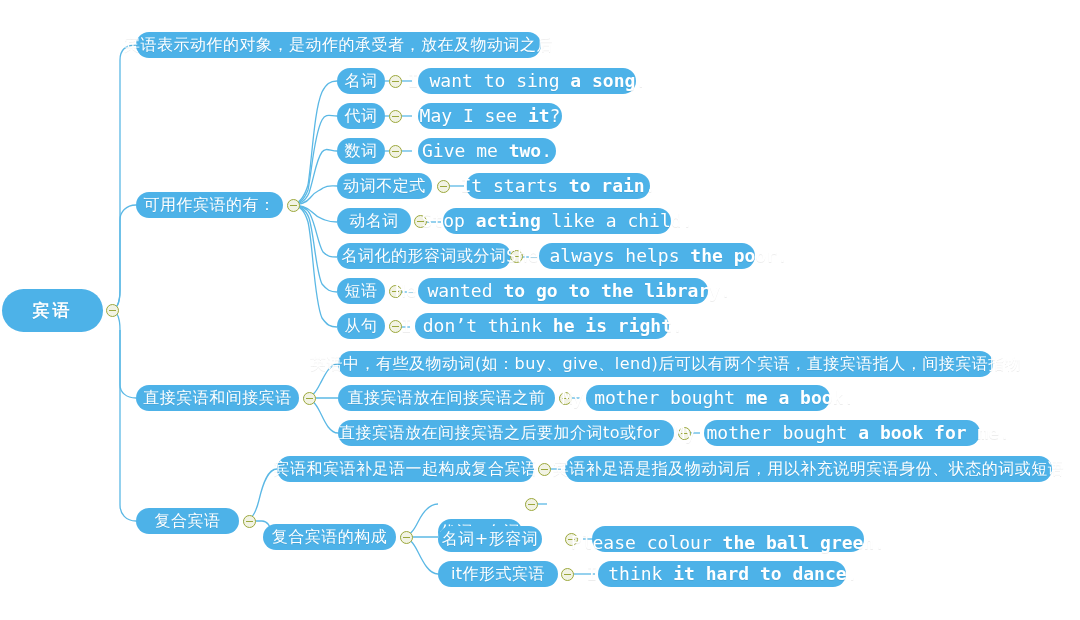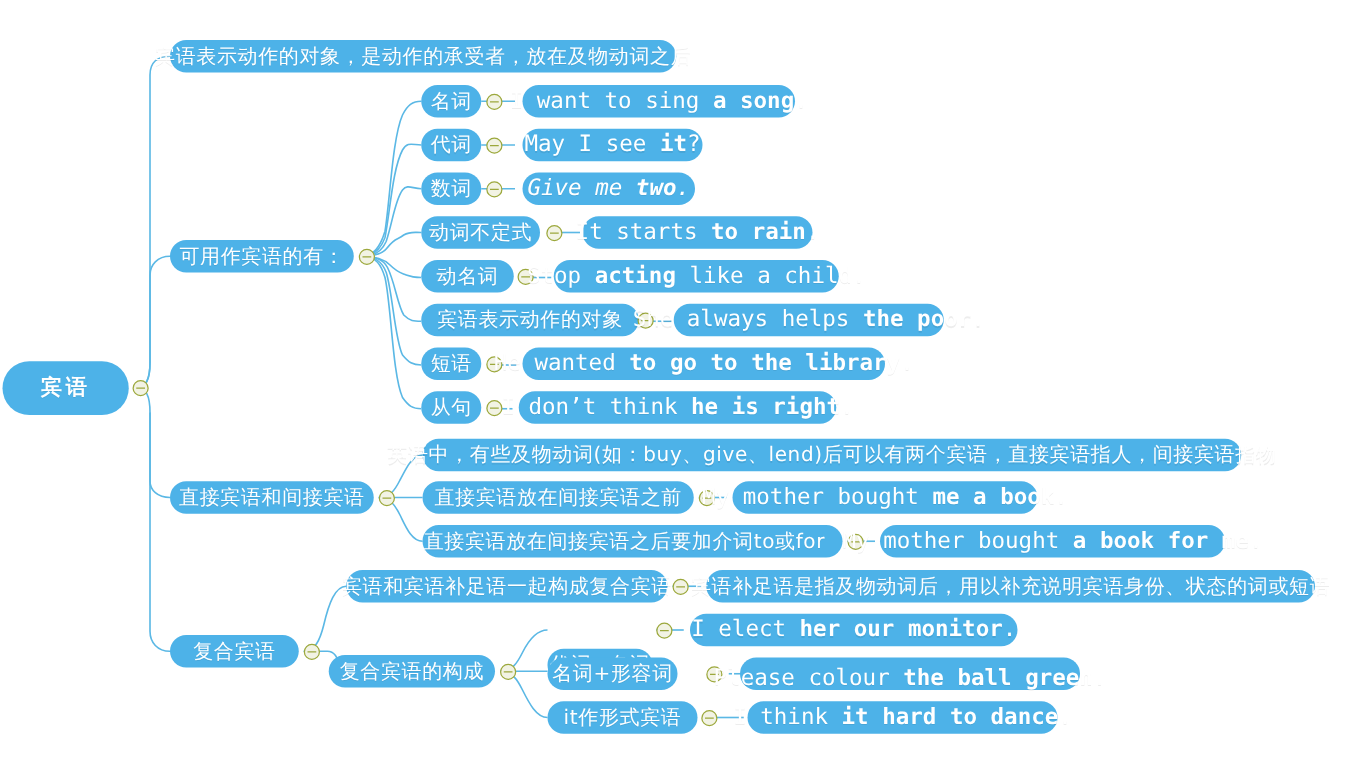--- a/index.html
+++ b/index.html
@@ -154,7 +154,7 @@
     <span>数词</span>
   </div>
   <div class="toggle" style="left:389px;top:145px;"></div>
-  <div class="node en" style="left:418px;top:138px;width:138px;height:26px;font-style:italic;">
+  <div class="node en" style="left:418px;top:138px;width:138px;height:26px;">
     <span><span>Give me </span><b>two</b><span>.</span></span>
   </div>
 

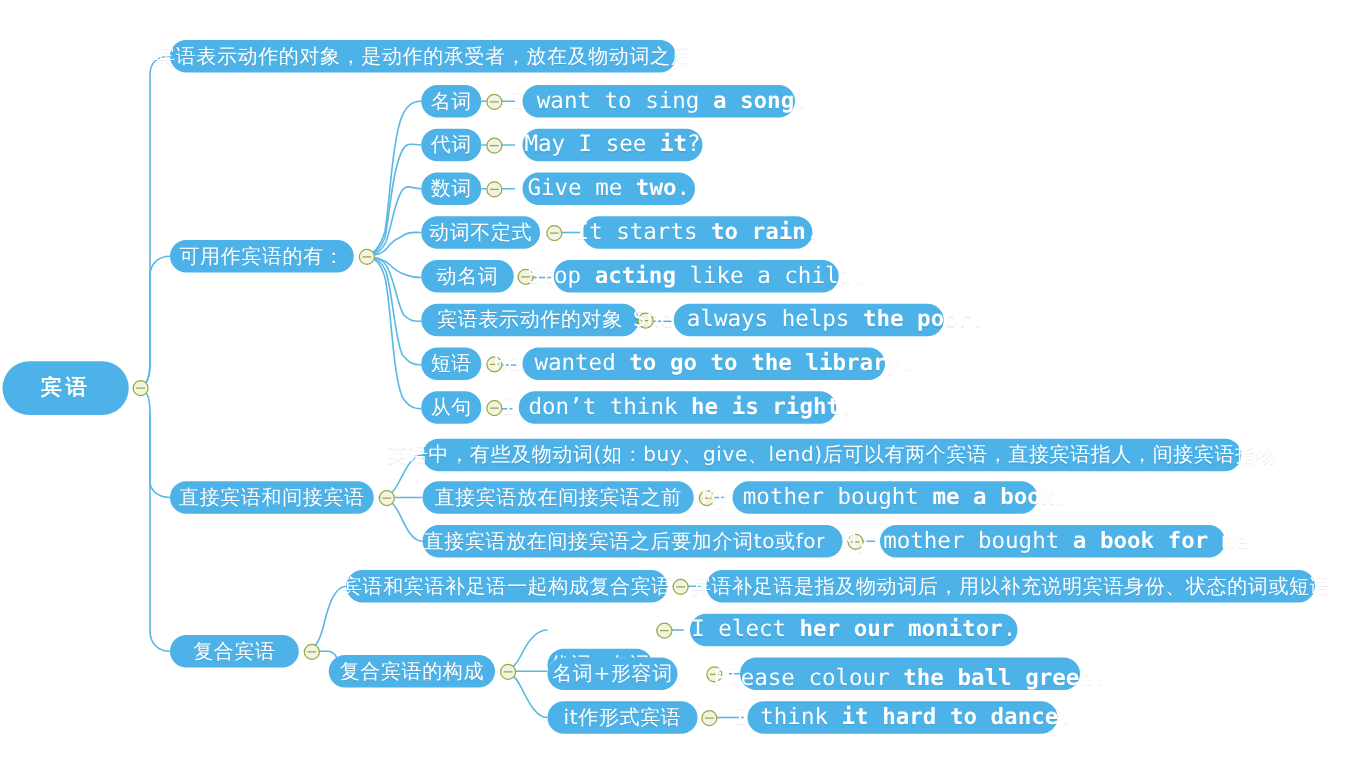--- a/index.html
+++ b/index.html
@@ -175,7 +175,7 @@
   </div>
 
   <div class="node cn" style="left:337px;top:243px;width:174px;height:26px;">
-    <span>宾语表示动作的对象</span>
+    <span>名词化的形容词或分词</span>
   </div>
   <div class="toggle" style="left:510px;top:250px;"></div>
   <div class="node en" style="left:539px;top:243px;width:216px;height:26px;">

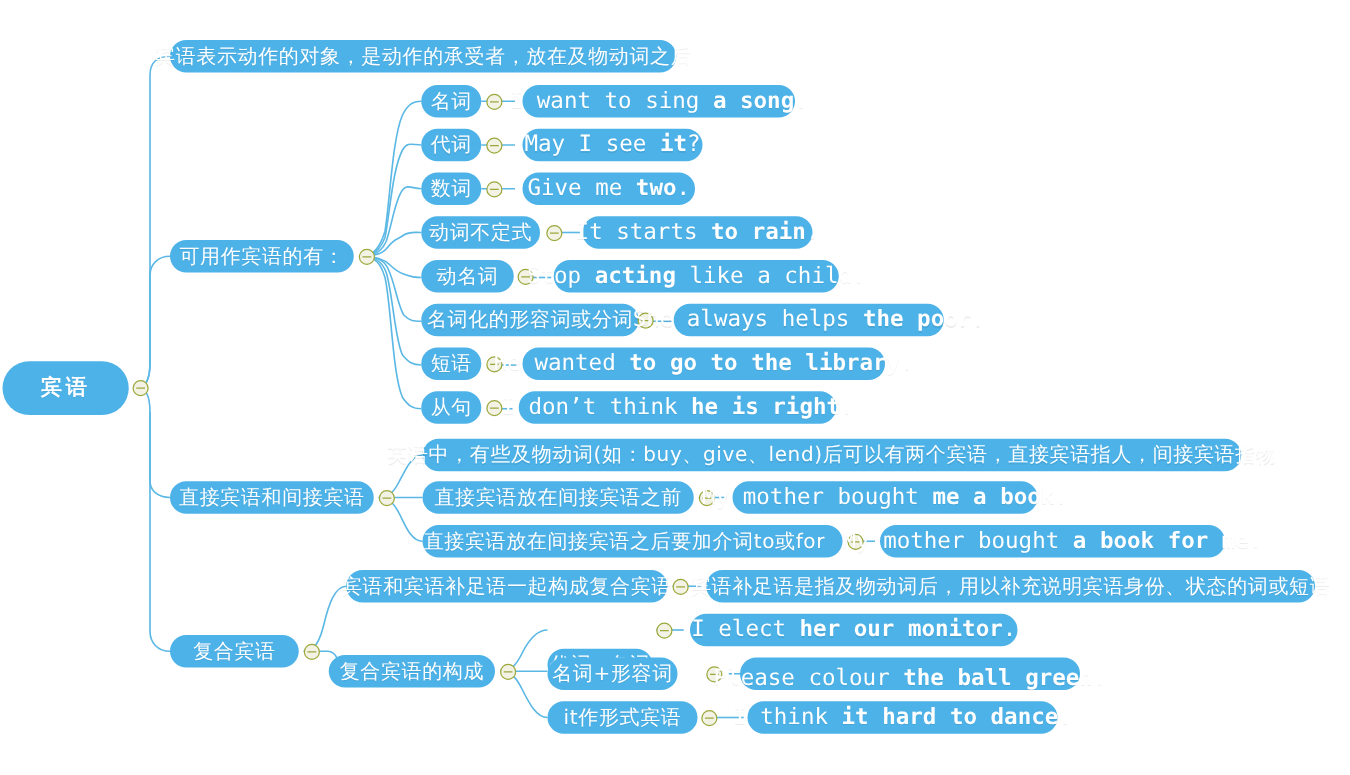--- a/index.html
+++ b/index.html
@@ -245,9 +245,6 @@
     <span>代词+名词</span>
   </div>
   <div class="toggle" style="left:525px;top:498px;"></div>
-  <div class="node en" style="left:552px;top:491px;width:262px;height:26px;">
-    <span><span>I elect </span><b>her our monitor</b><span>.</span></span>
-  </div>
 
   <div class="node cn" style="left:438px;top:526px;width:104px;height:26px;">
     <span>名词+形容词</span>

